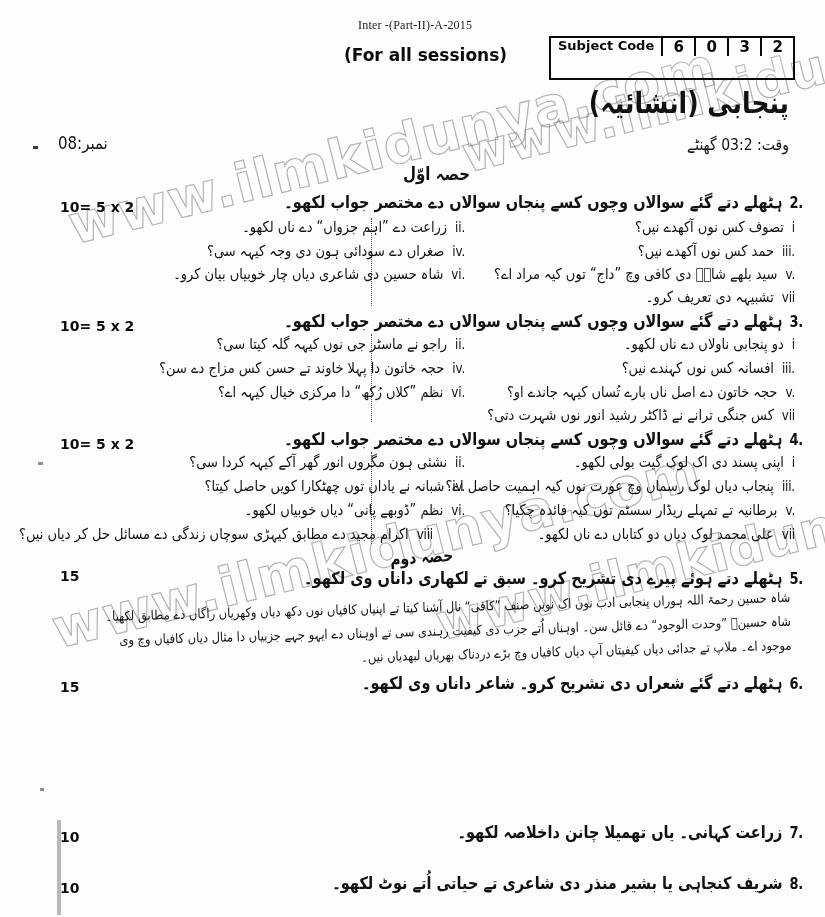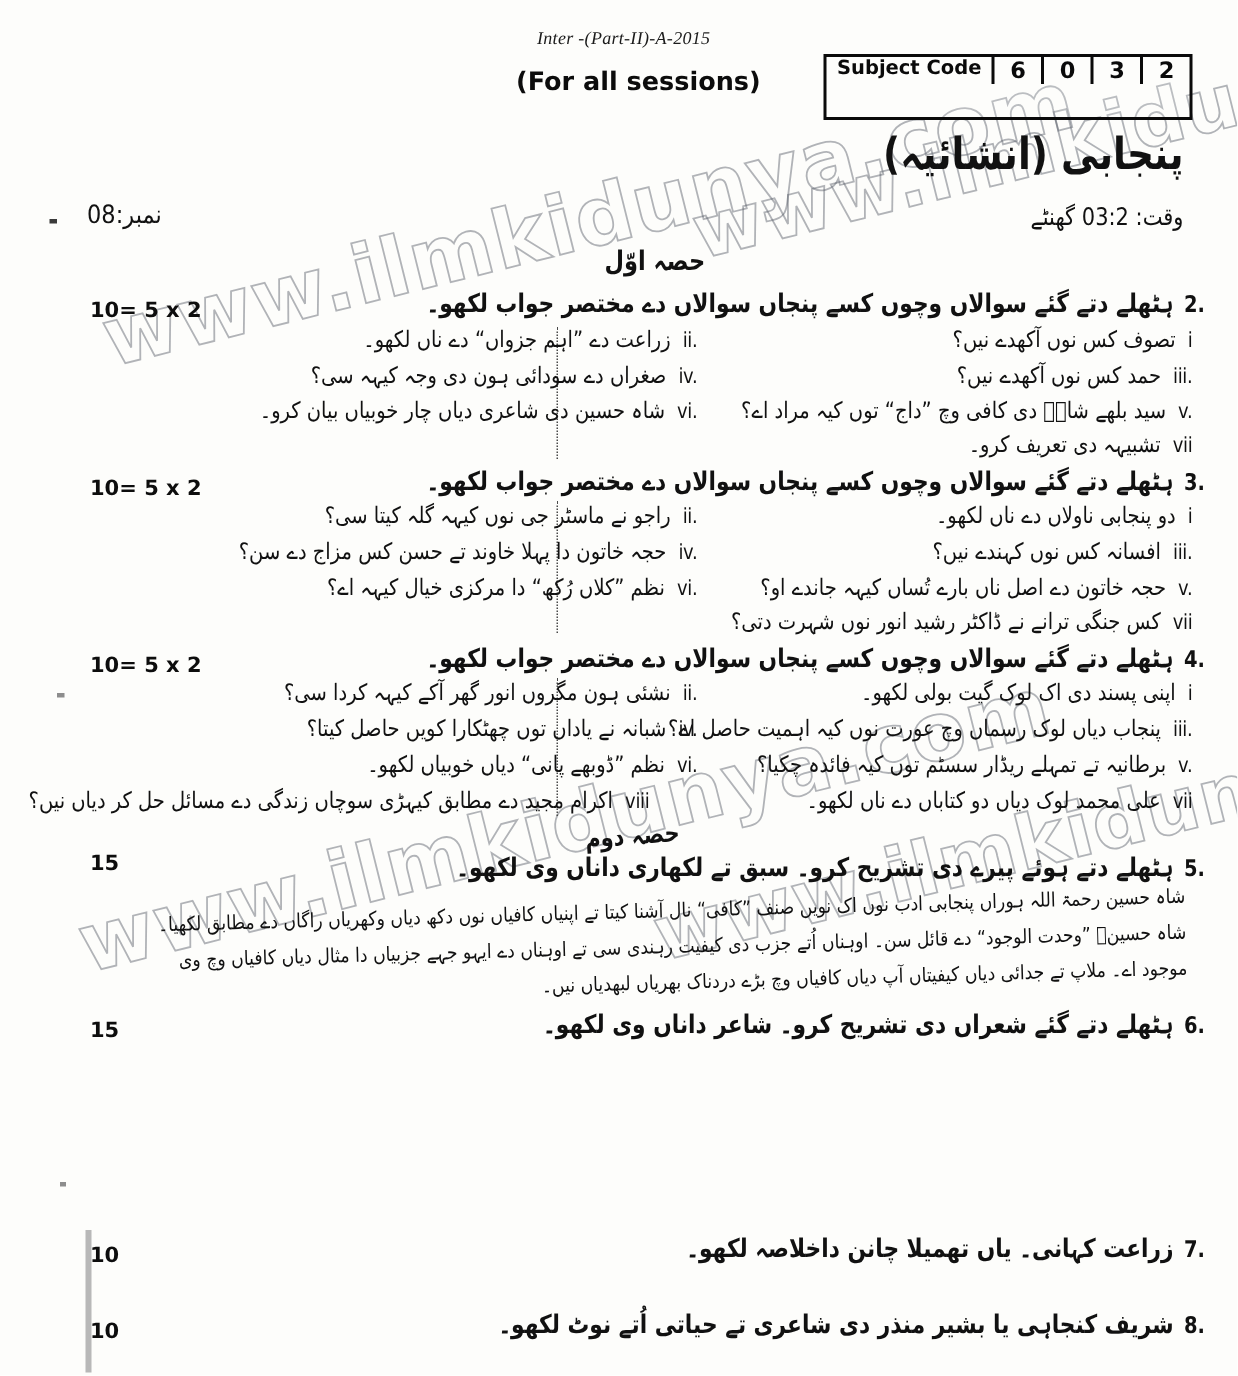--- a/index.html
+++ b/index.html
@@ -101,7 +101,6 @@
     left: 358px;
     top: 18px;
     font-family: "Liberation Serif", serif;
-    font-style: italic;
     font-size: 12px;
     color: #1b1b1b;
     letter-spacing: 0.2px;

